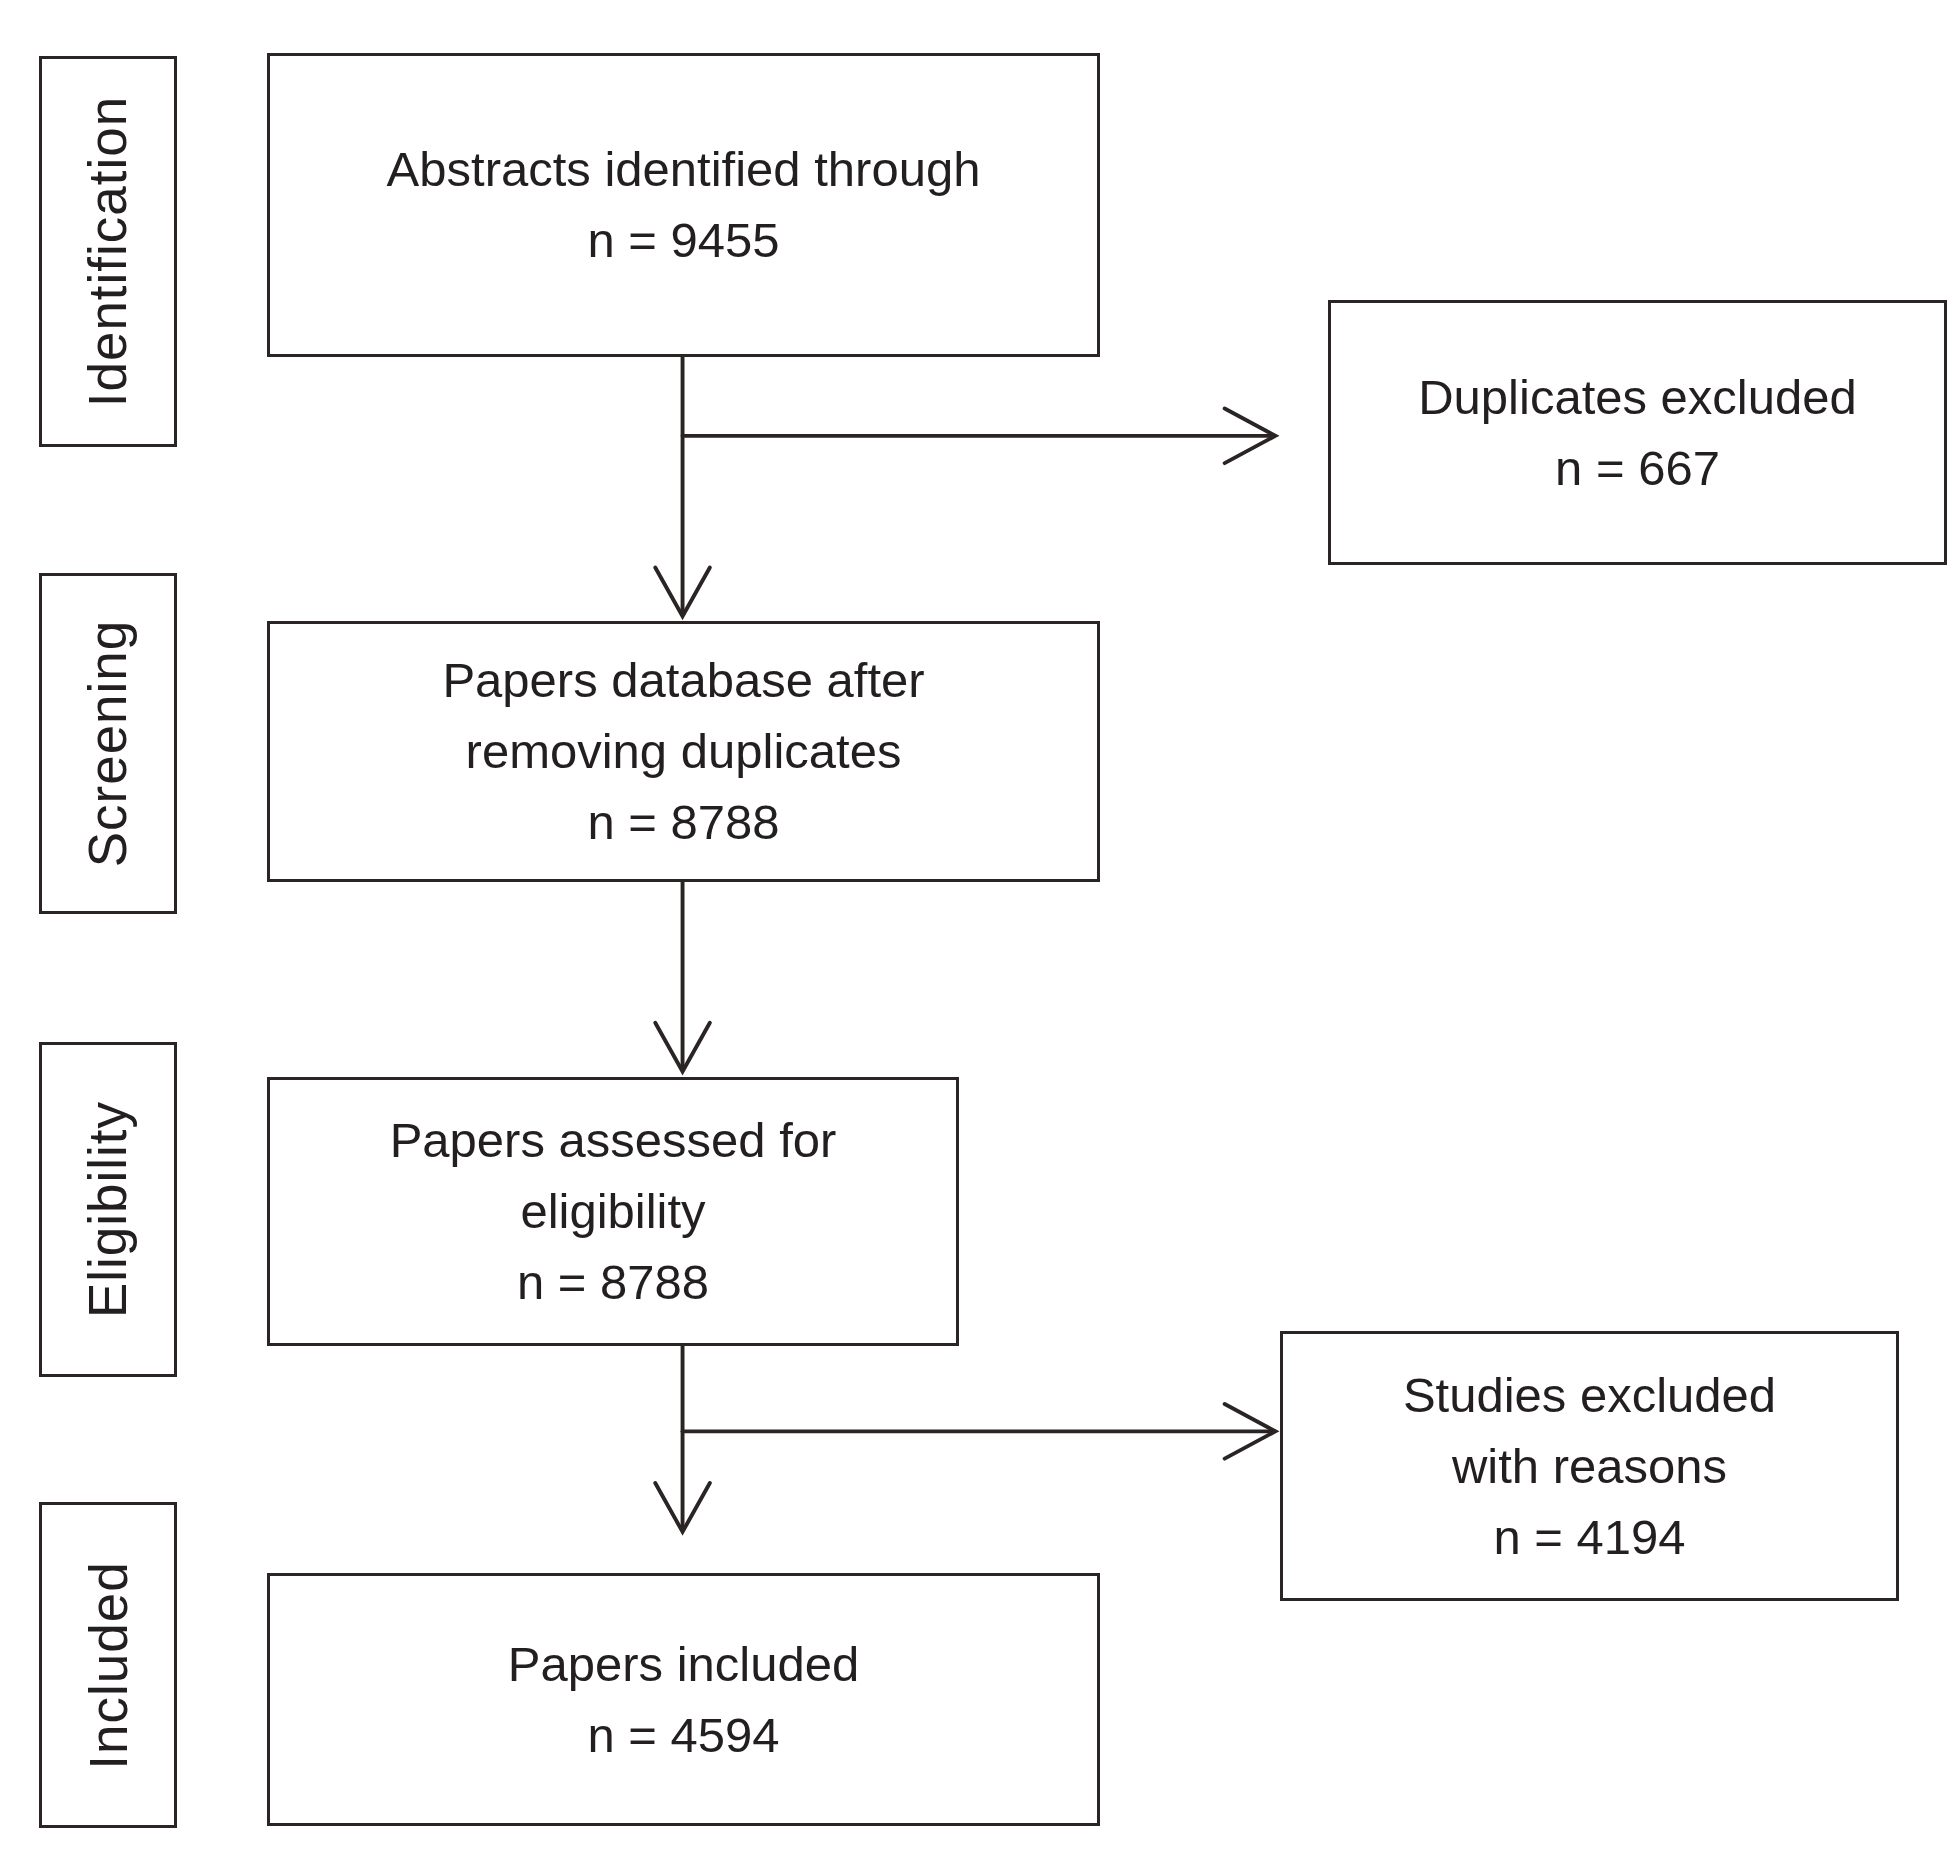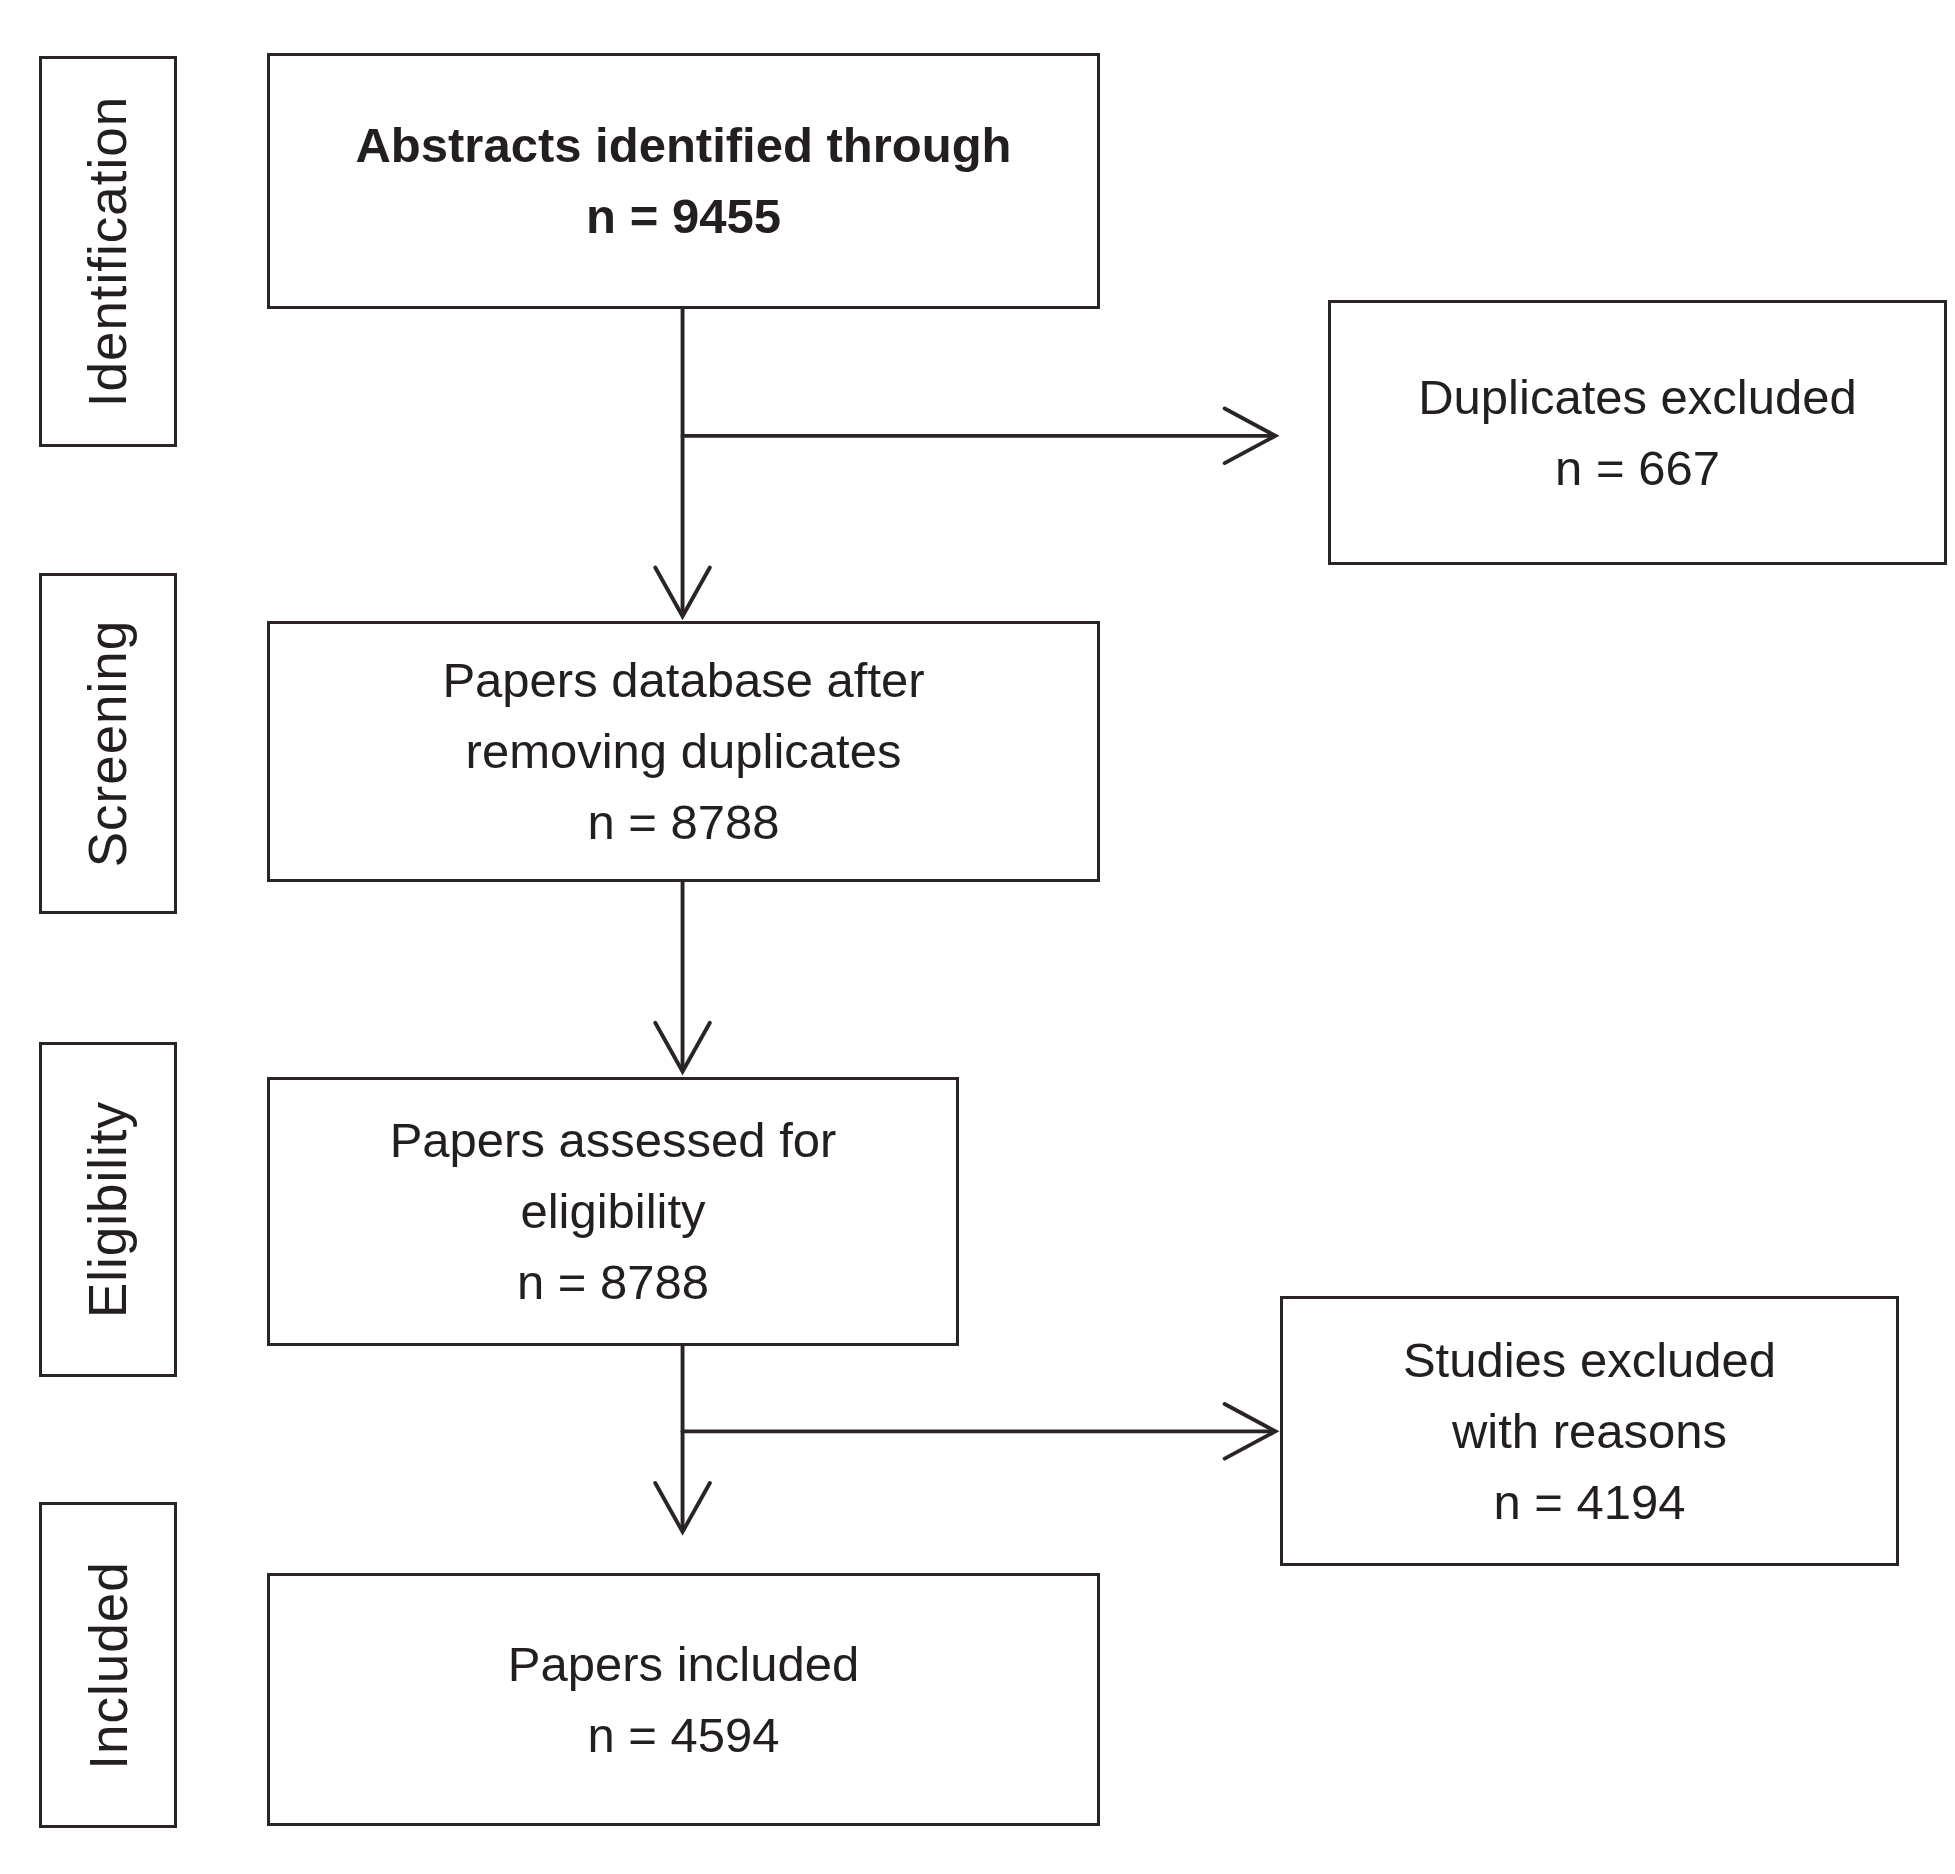--- a/index.html
+++ b/index.html
@@ -45,7 +45,7 @@
   .stage-included       { left: 39px;  top: 1502px; width: 138px; height: 326px; }
 
   
-  .main-1 { left: 267px; top: 53px;   width: 833px; height: 256px; font-weight: bold; }
+  .main-1 { left: 267px; top: 53px;   width: 833px; height: 304px; }
   .main-2 { left: 267px; top: 621px;  width: 833px; height: 261px; }
   .main-3 { left: 267px; top: 1077px; width: 692px; height: 269px; }
   .main-4 { left: 267px; top: 1537px; width: 833px; height: 253px; margin-top: 36px; }

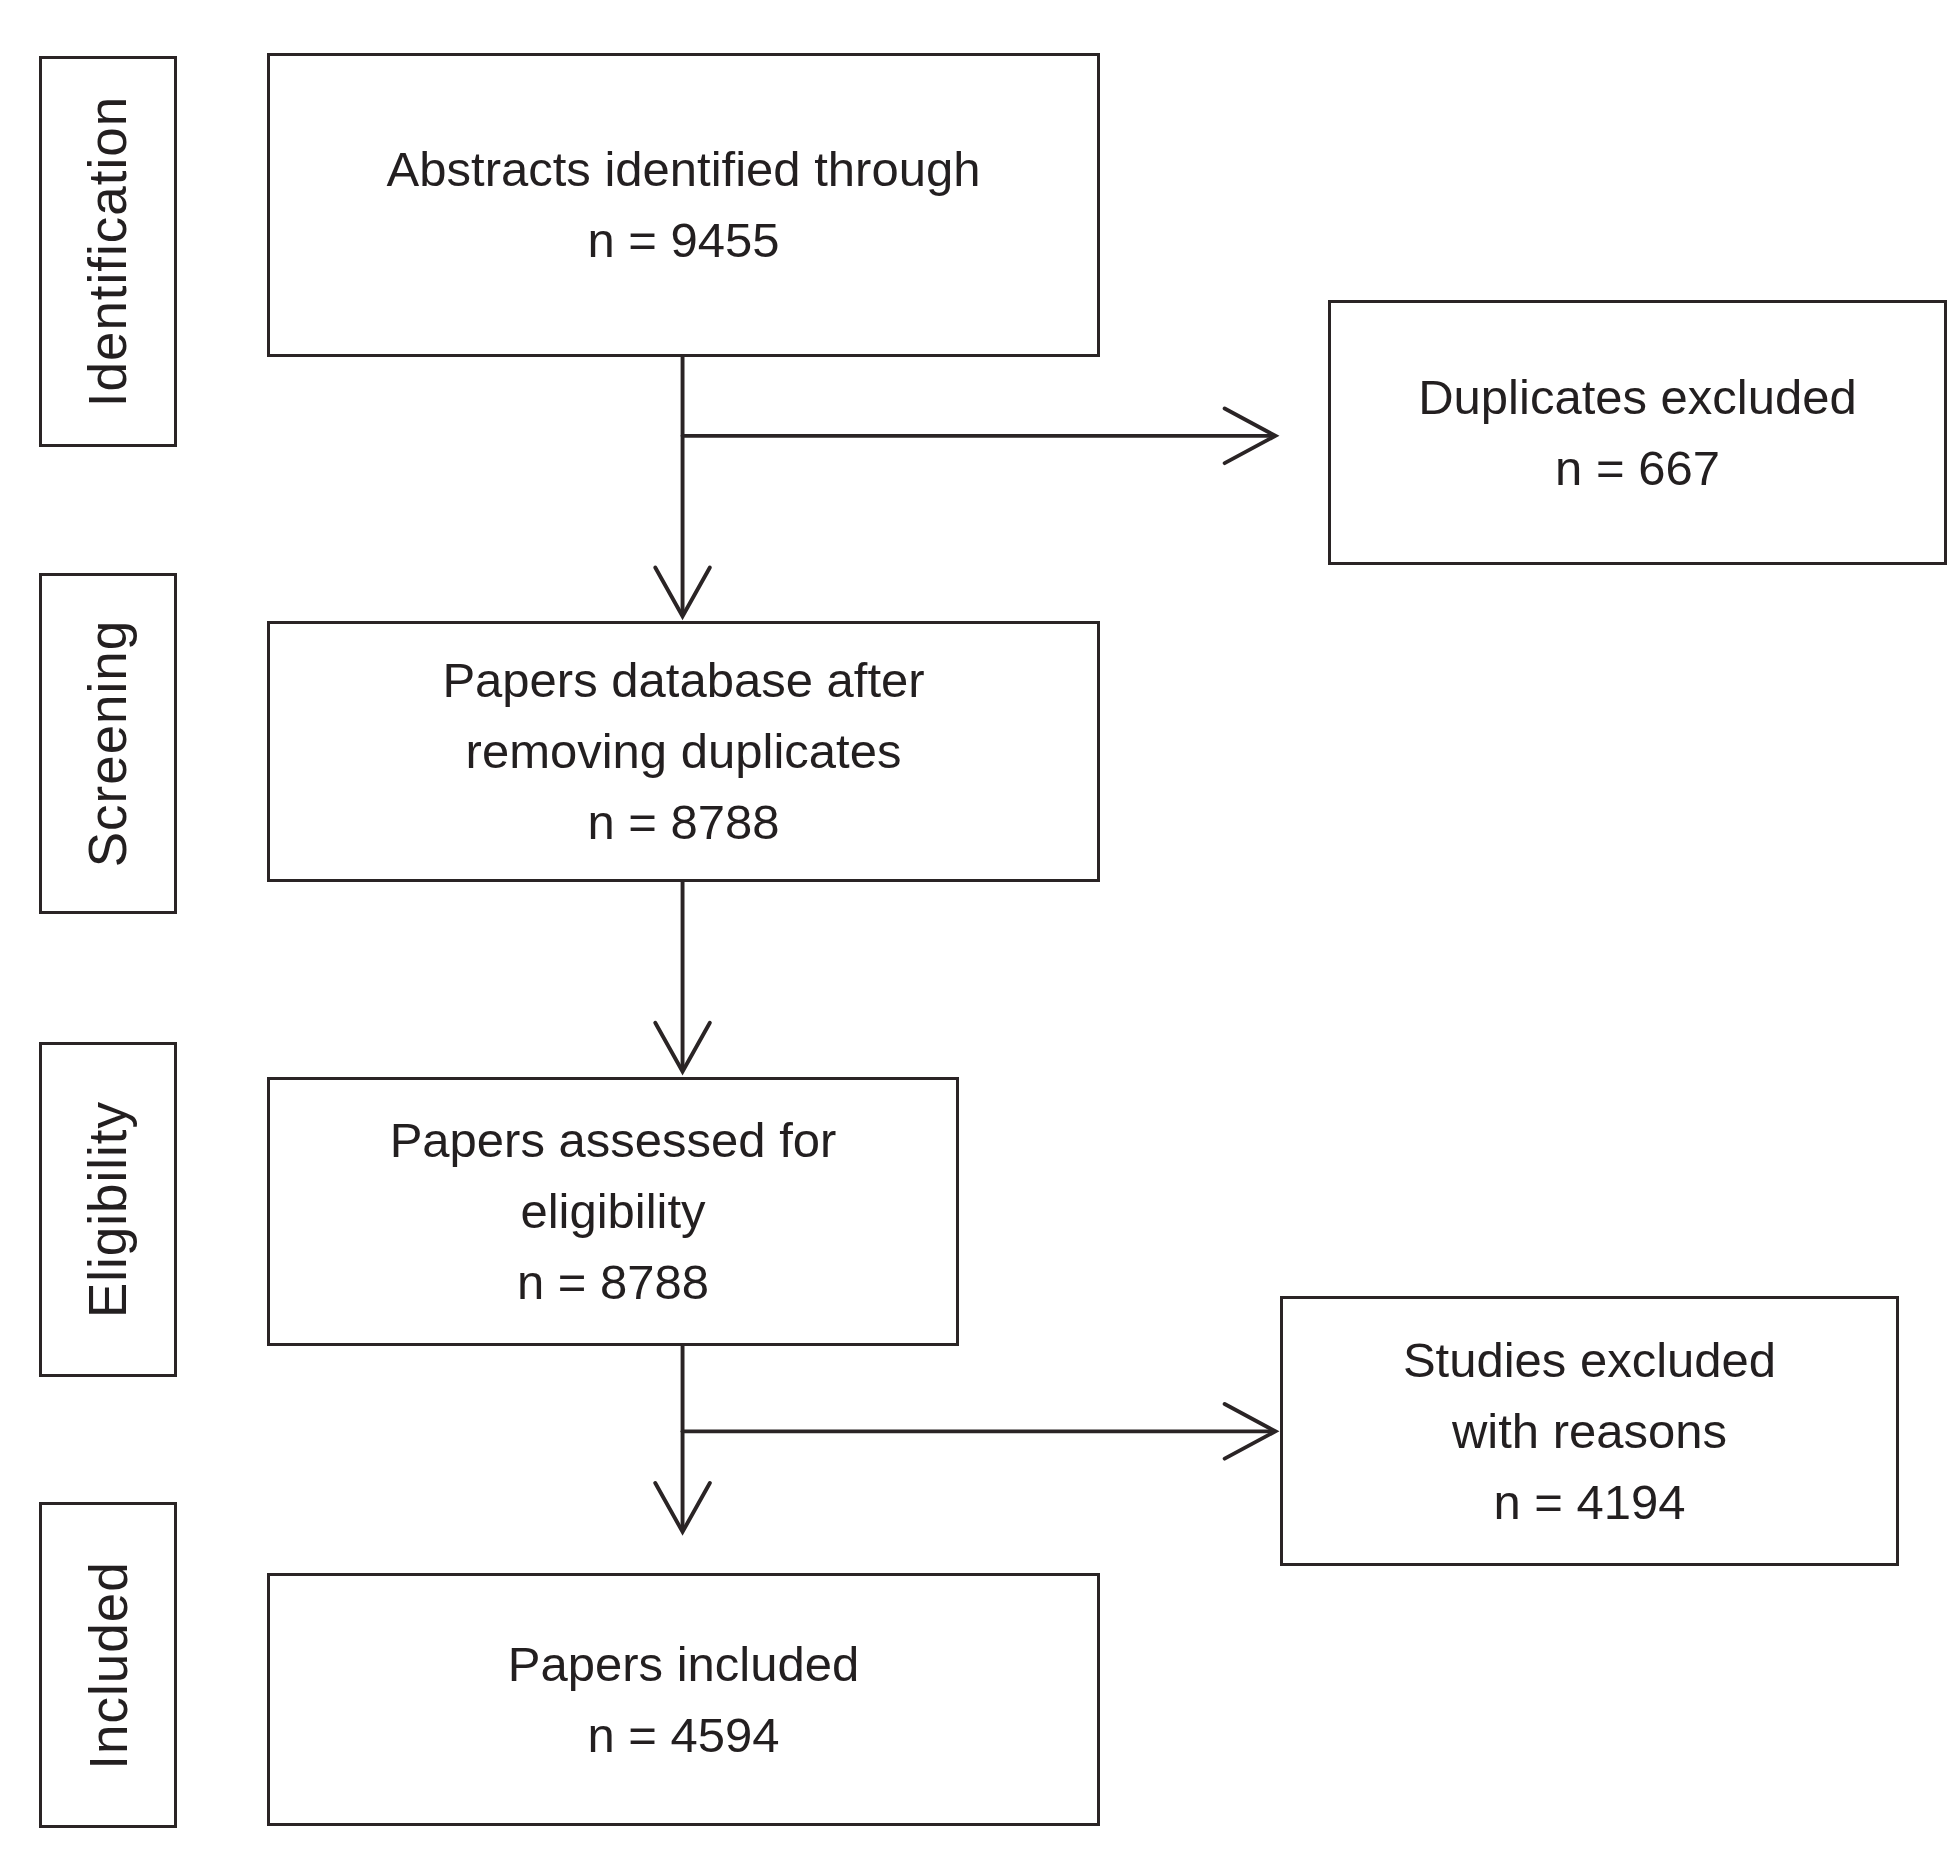--- a/index.html
+++ b/index.html
@@ -52,7 +52,7 @@
 
   
   .side-1 { left: 1328px; top: 300px;  width: 619px; height: 265px; }
-  .side-2 { left: 1280px; top: 1296px; width: 619px; height: 270px; }
+  .side-2 { left: 1280px; top: 1331px; width: 619px; height: 270px; }
 
   .connectors line, .connectors polyline {
     stroke: #2a2425;

